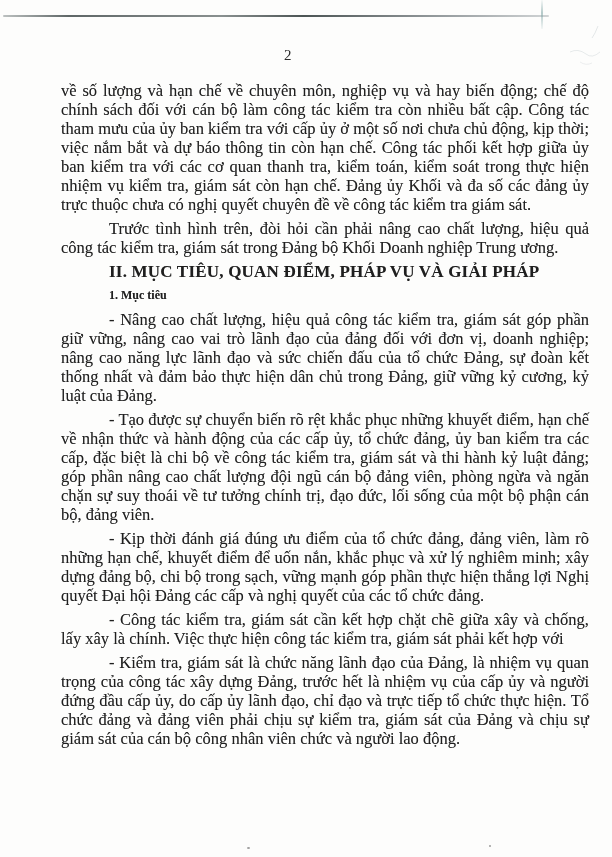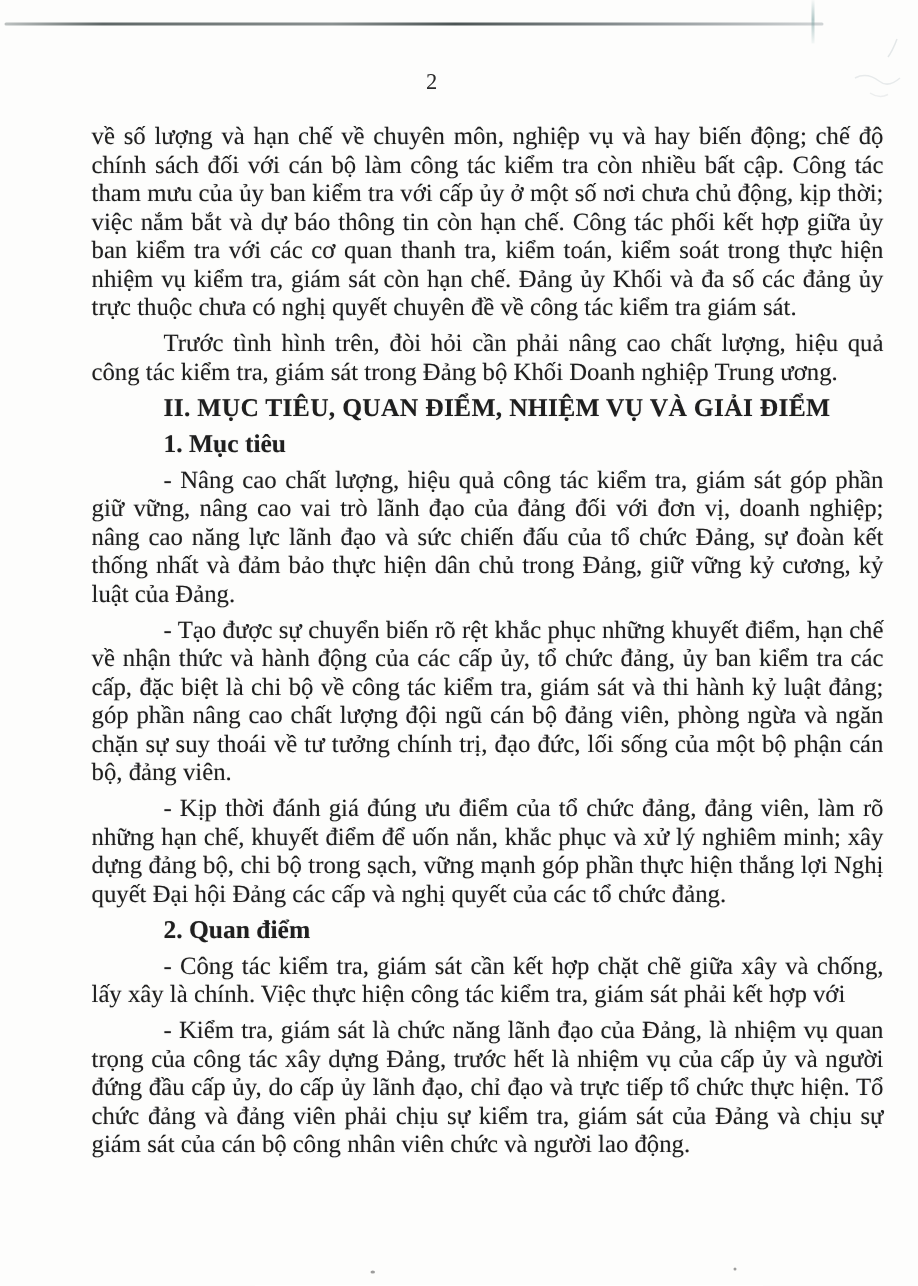--- a/index.html
+++ b/index.html
@@ -116,7 +116,7 @@
   <div class="content">
     <p>về số lượng và hạn chế về chuyên môn, nghiệp vụ và hay biến động; chế độ chính sách đối với cán bộ làm công tác kiểm tra còn nhiều bất cập. Công tác tham mưu của ủy ban kiểm tra với cấp ủy ở một số nơi chưa chủ động, kịp thời; việc nắm bắt và dự báo thông tin còn hạn chế. Công tác phối kết hợp giữa ủy ban kiểm tra với các cơ quan thanh tra, kiểm toán, kiểm soát trong thực hiện nhiệm vụ kiểm tra, giám sát còn hạn chế. Đảng ủy Khối và đa số các đảng ủy trực thuộc chưa có nghị quyết chuyên đề về công tác kiểm tra giám sát.</p>
     <p class="indent">Trước tình hình trên, đòi hỏi cần phải nâng cao chất lượng, hiệu quả công tác kiểm tra, giám sát trong Đảng bộ Khối Doanh nghiệp Trung ương.</p>
-    <p class="heading">II. MỤC TIÊU, QUAN ĐIỂM, NHIỆM VỤ VÀ GIẢI ĐIỂM</p>
+    <p class="heading">II. MỤC TIÊU, QUAN ĐIỂM, PHÁP VỤ VÀ GIẢI PHÁP</p>
     <p class="subheading">1. Mục tiêu</p>
     <p class="indent">- Nâng cao chất lượng, hiệu quả công tác kiểm tra, giám sát góp phần giữ vững, nâng cao vai trò lãnh đạo của đảng đối với đơn vị, doanh nghiệp; nâng cao năng lực lãnh đạo và sức chiến đấu của tổ chức Đảng, sự đoàn kết thống nhất và đảm bảo thực hiện dân chủ trong Đảng, giữ vững kỷ cương, kỷ luật của Đảng.</p>
     <p class="indent">- Tạo được sự chuyển biến rõ rệt khắc phục những khuyết điểm, hạn chế về nhận thức và hành động của các cấp ủy, tổ chức đảng, ủy ban kiểm tra các cấp, đặc biệt là chi bộ về công tác kiểm tra, giám sát và thi hành kỷ luật đảng; góp phần nâng cao chất lượng đội ngũ cán bộ đảng viên, phòng ngừa và ngăn chặn sự suy thoái về tư tưởng chính trị, đạo đức, lối sống của một bộ phận cán bộ, đảng viên.</p>

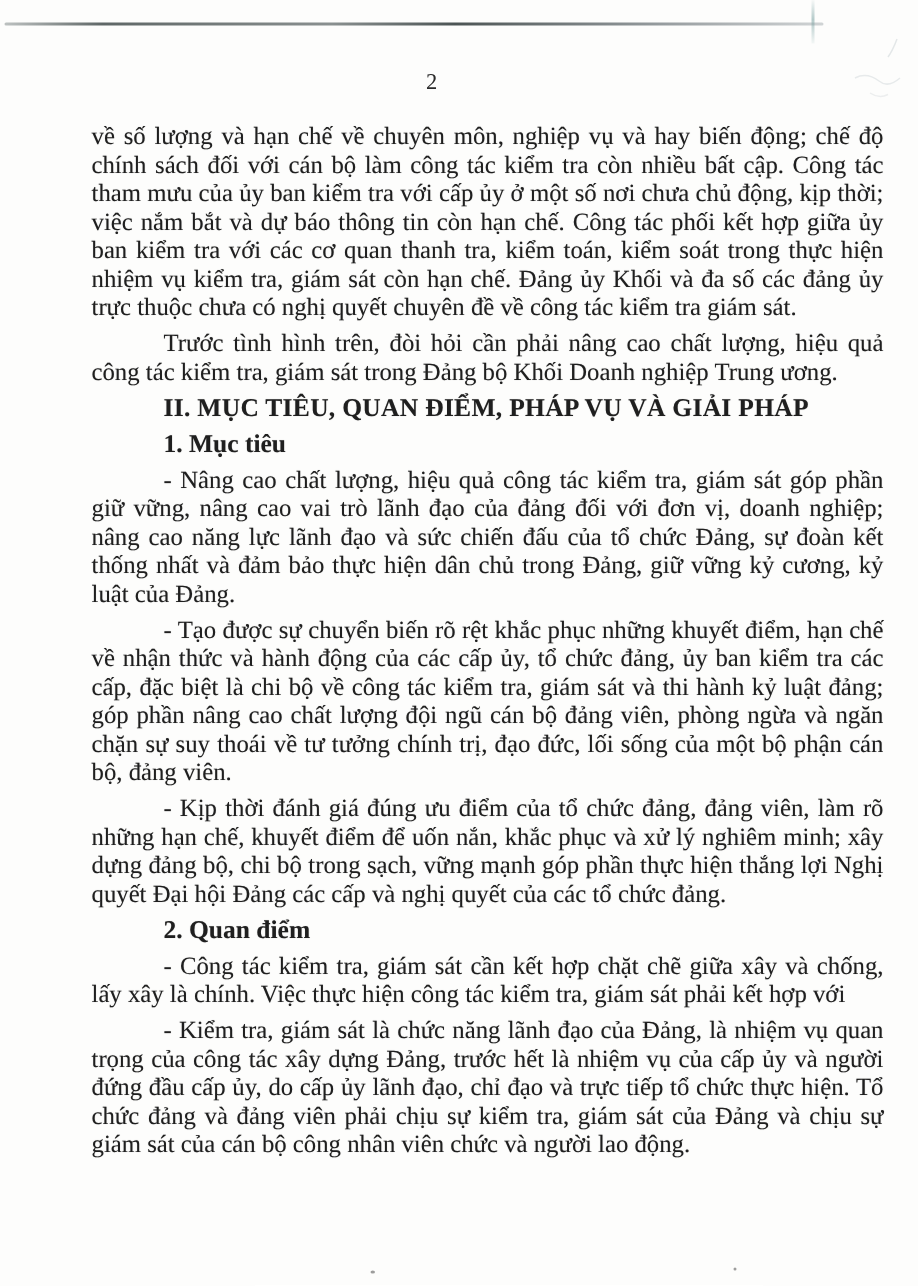--- a/index.html
+++ b/index.html
@@ -79,7 +79,7 @@
     font-weight: bold;
     text-indent: 48px;
     margin: 0 0 7px 0;
-    font-size: 17px;
+    font-size: 12px;
   }
   
   .scribble {

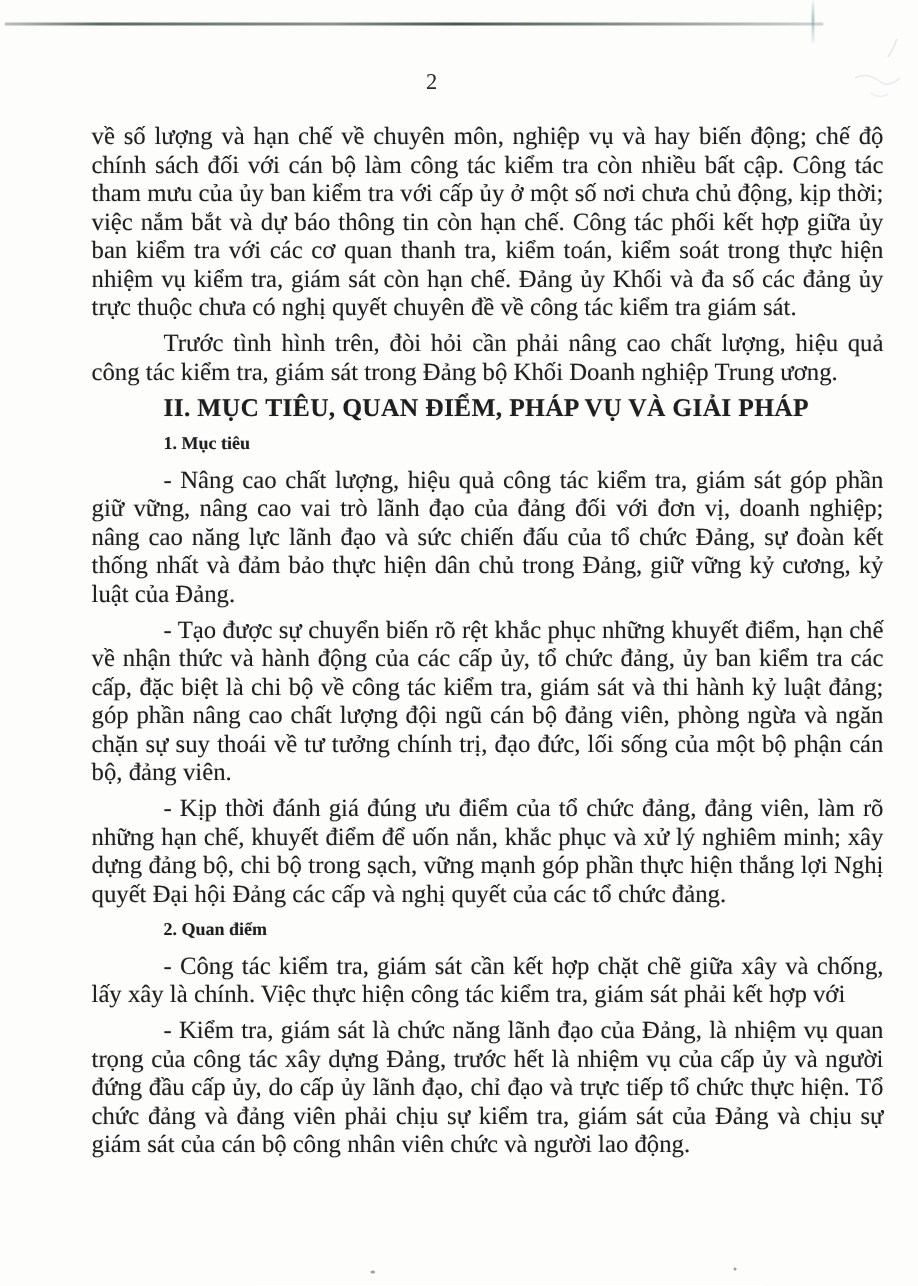--- a/index.html
+++ b/index.html
@@ -121,7 +121,6 @@
     <p class="indent">- Nâng cao chất lượng, hiệu quả công tác kiểm tra, giám sát góp phần giữ vững, nâng cao vai trò lãnh đạo của đảng đối với đơn vị, doanh nghiệp; nâng cao năng lực lãnh đạo và sức chiến đấu của tổ chức Đảng, sự đoàn kết thống nhất và đảm bảo thực hiện dân chủ trong Đảng, giữ vững kỷ cương, kỷ luật của Đảng.</p>
     <p class="indent">- Tạo được sự chuyển biến rõ rệt khắc phục những khuyết điểm, hạn chế về nhận thức và hành động của các cấp ủy, tổ chức đảng, ủy ban kiểm tra các cấp, đặc biệt là chi bộ về công tác kiểm tra, giám sát và thi hành kỷ luật đảng; góp phần nâng cao chất lượng đội ngũ cán bộ đảng viên, phòng ngừa và ngăn chặn sự suy thoái về tư tưởng chính trị, đạo đức, lối sống của một bộ phận cán bộ, đảng viên.</p>
     <p class="indent">- Kịp thời đánh giá đúng ưu điểm của tổ chức đảng, đảng viên, làm rõ những hạn chế, khuyết điểm để uốn nắn, khắc phục và xử lý nghiêm minh; xây dựng đảng bộ, chi bộ trong sạch, vững mạnh góp phần thực hiện thắng lợi Nghị quyết Đại hội Đảng các cấp và nghị quyết của các tổ chức đảng.</p>
-    <p class="subheading">2. Quan điểm</p>
     <p class="indent">- Công tác kiểm tra, giám sát cần kết hợp chặt chẽ giữa xây và chống, lấy xây là chính. Việc thực hiện công tác kiểm tra, giám sát phải kết hợp với</p>
     <p class="indent">- Kiểm tra, giám sát là chức năng lãnh đạo của Đảng, là nhiệm vụ quan trọng của công tác xây dựng Đảng, trước hết là nhiệm vụ của cấp ủy và người đứng đầu cấp ủy, do cấp ủy lãnh đạo, chỉ đạo và trực tiếp tổ chức thực hiện. Tổ chức đảng và đảng viên phải chịu sự kiểm tra, giám sát của Đảng và chịu sự giám sát của cán bộ công nhân viên chức và người lao động.</p>
   </div>

